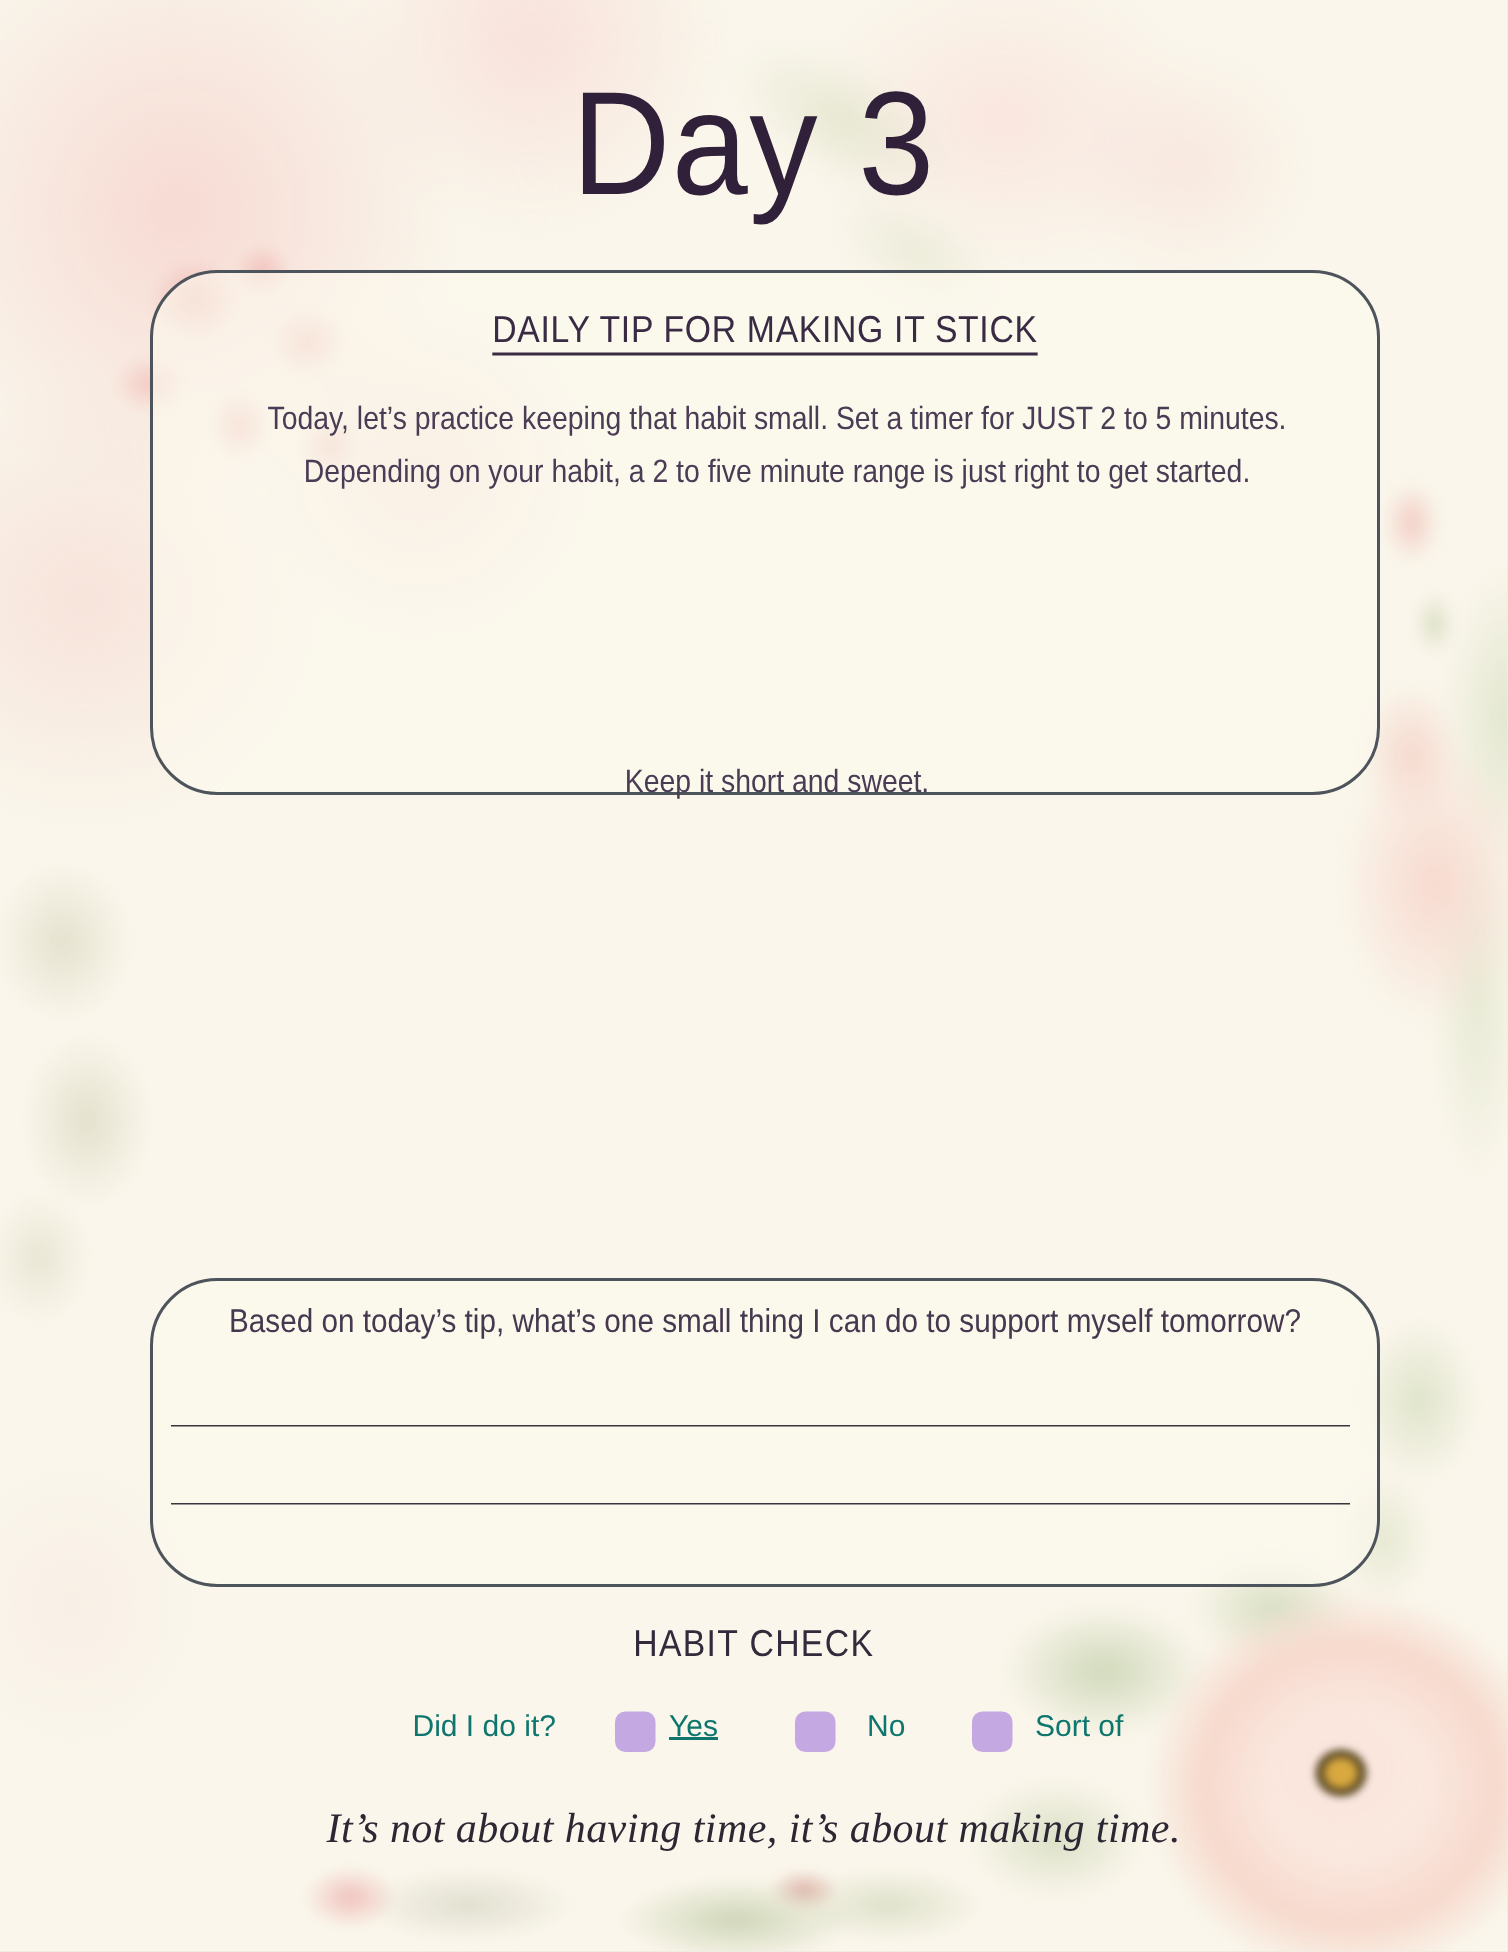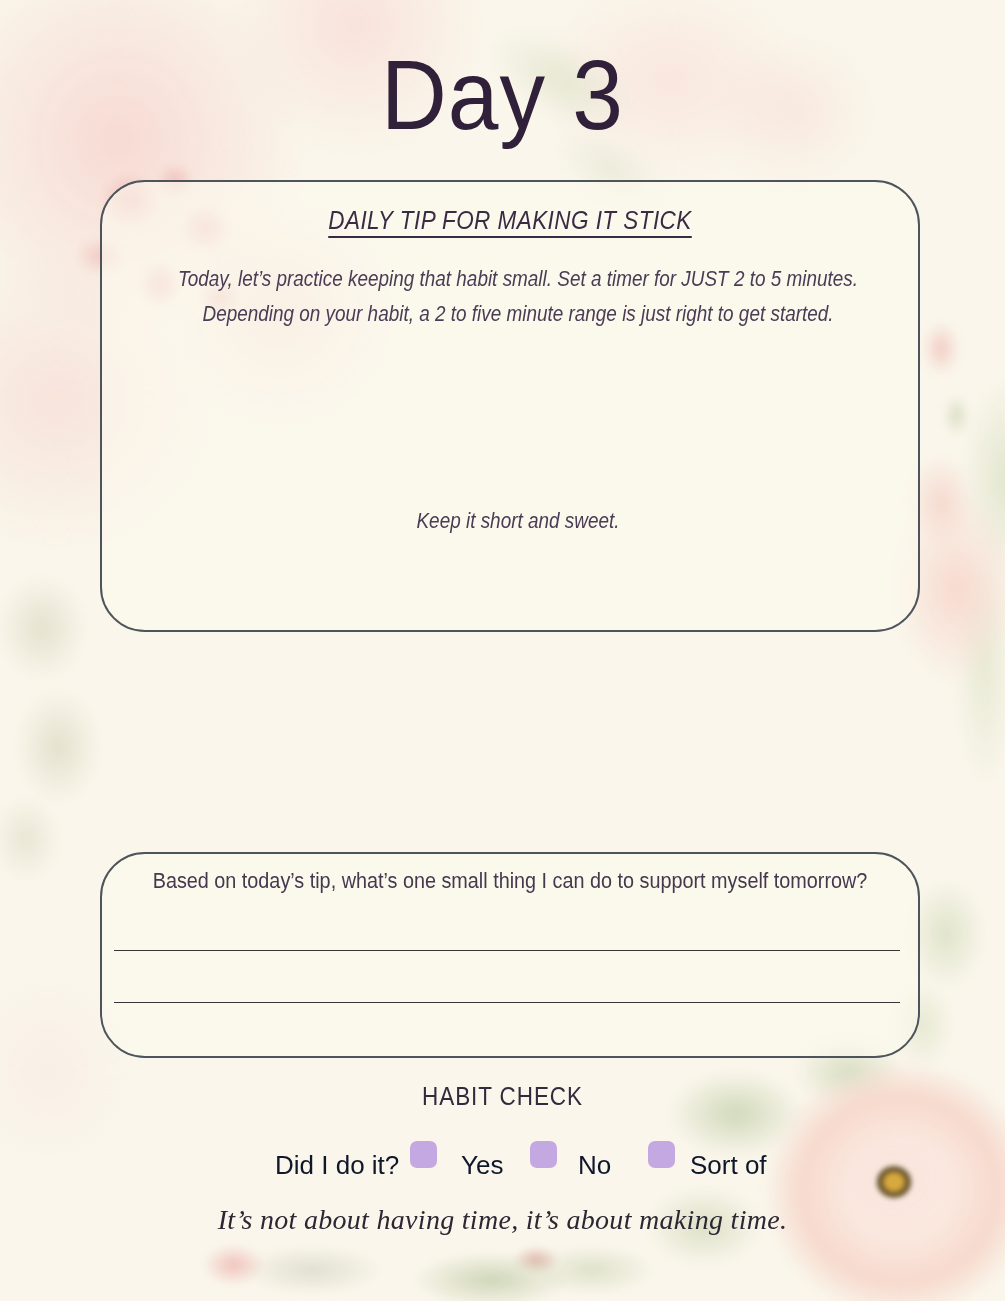--- a/index.html
+++ b/index.html
@@ -94,7 +94,7 @@
     background:rgba(252,248,238,0.62);
     box-sizing:border-box;
   }
-  #tip-card { top:180px; height:452px;font-style:italic; }
+  #tip-card { top:180px; height:350px; }
   #q1-card  { top:618px; height:196px; }
   #q2-card  { top:852px; height:206px; }
 

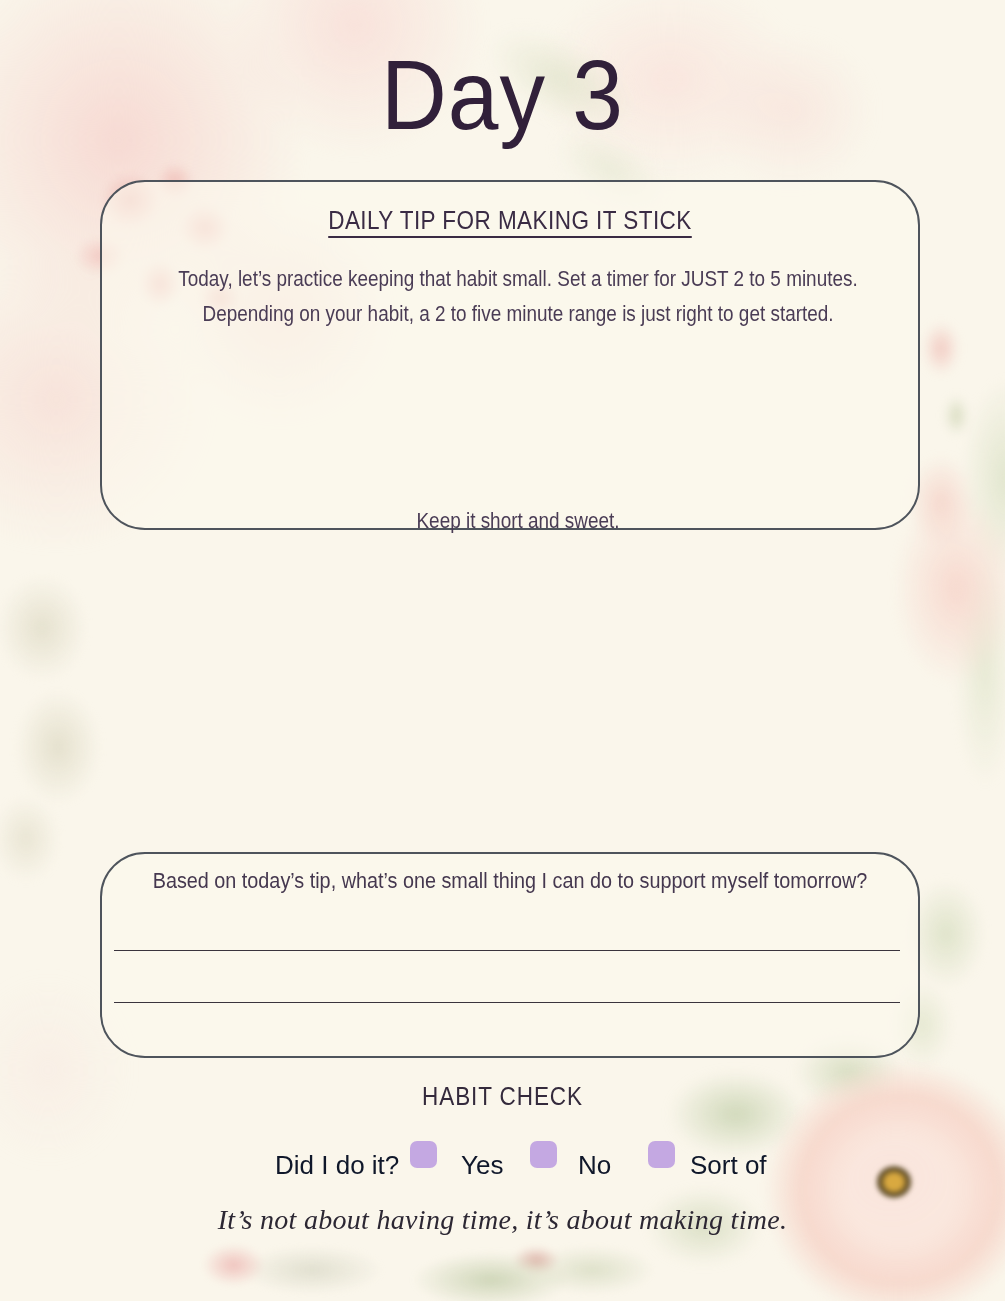--- a/index.html
+++ b/index.html
@@ -116,7 +116,7 @@
 
   .habit-heading { position:absolute; left:0; right:0; top:1082px; text-align:center;
                    font-size:25px; letter-spacing:1px; color:#342a3c; transform:scaleX(0.9); white-space:nowrap; }
-  .habit-label { position:absolute; top:1140px; font-size:26px; color:#0f172a; white-space:nowrap;margin-top:10px; }
+  .habit-label { position:absolute; top:1140px; font-size:20px; color:#0f766e; white-space:nowrap; }
   .checkbox { position:absolute; top:1141px; width:27px; height:27px; border-radius:7px;
               background:#c4a8e2; cursor:pointer; }
   #habit-prompt { left:275px; }

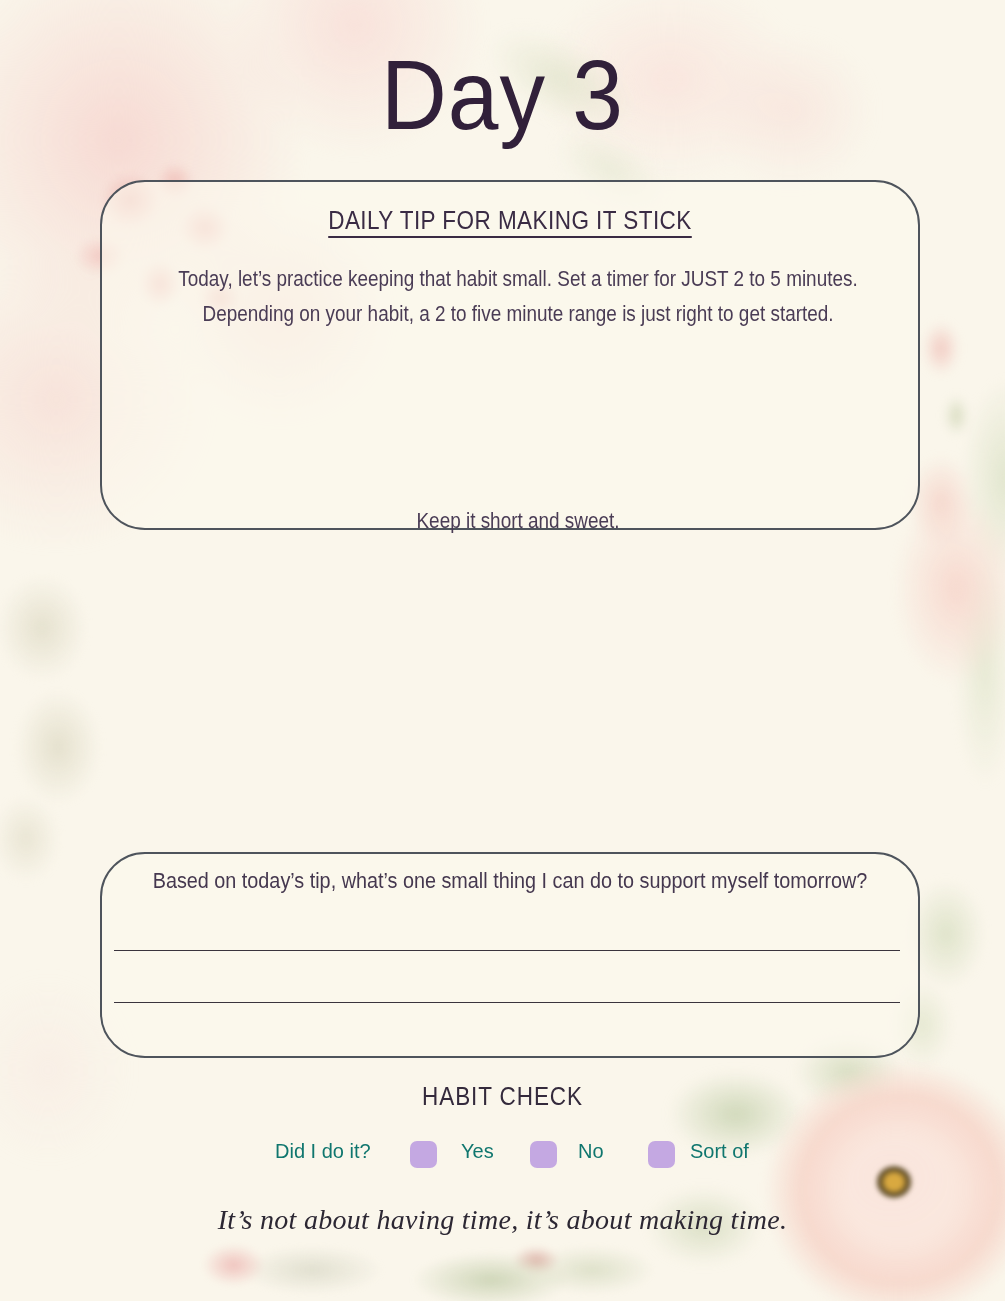--- a/index.html
+++ b/index.html
@@ -120,7 +120,7 @@
   .checkbox { position:absolute; top:1141px; width:27px; height:27px; border-radius:7px;
               background:#c4a8e2; cursor:pointer; }
   #habit-prompt { left:275px; }
-  #cb-yes { left:410px; } #lbl-yes { left:461px; }
+  #cb-yes { left:410px; } #lbl-yes { left:446px;text-decoration:underline; }
   #cb-no  { left:530px; } #lbl-no  { left:578px; }
   #cb-sortof { left:648px; } #lbl-sortof { left:690px; }
 

